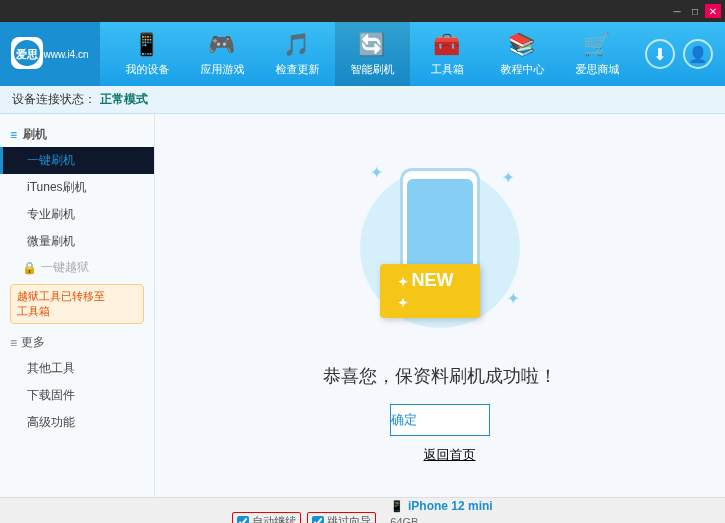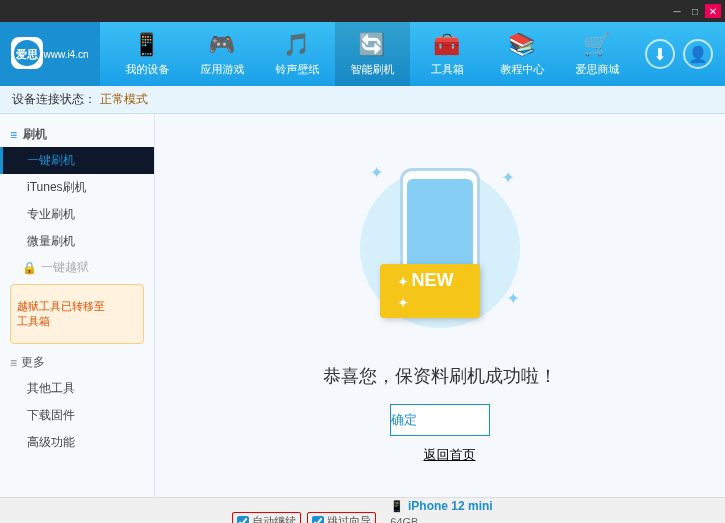--- a/index.html
+++ b/index.html
@@ -365,7 +365,7 @@
     </div>
     <div class="nav-item">
       <span class="nav-icon">🎵</span>
-      <span>铃声壁纸</span>
+      <span>检查更新</span>
     </div>
     <div class="nav-item active">
       <span class="nav-icon">🔄</span>

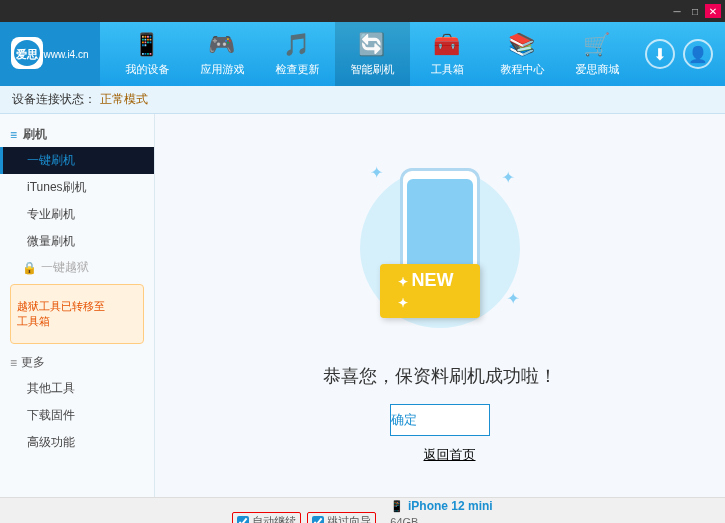--- a/index.html
+++ b/index.html
@@ -98,7 +98,7 @@
       color: #555;
     }
     .status-bar .status-label { color: #333; margin-right: 4px; }
-    .status-bar .status-value { color: #a16207; font-weight: normal; }
+    .status-bar .status-value { color: #0f766e; font-weight: bold; }
 
     
     .main-layout {

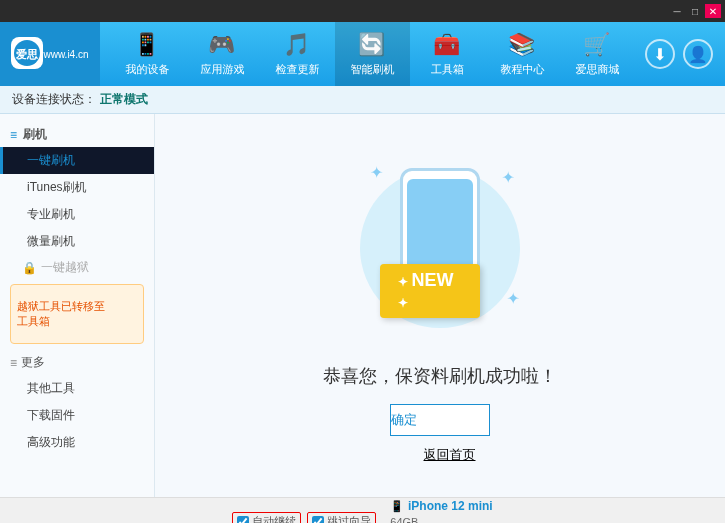--- a/index.html
+++ b/index.html
@@ -155,7 +155,7 @@
       background: #fff3e0;
       border: 1px solid #ffcc80;
       border-radius: 4px;
-      padding: 14px 6px;
+      padding: 4px 6px;
       font-size: 11px;
       color: #e65100;
     }

